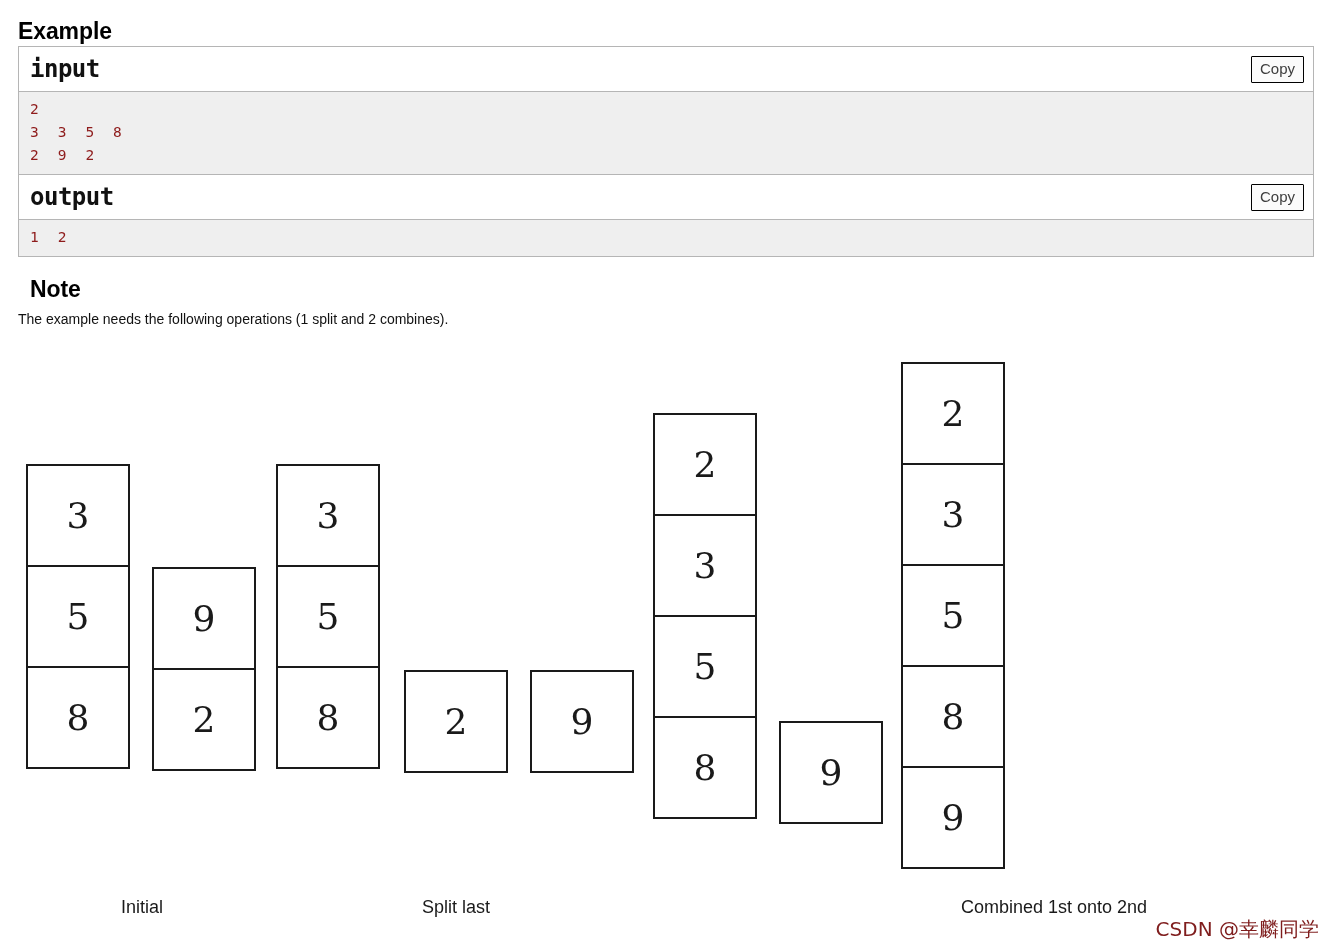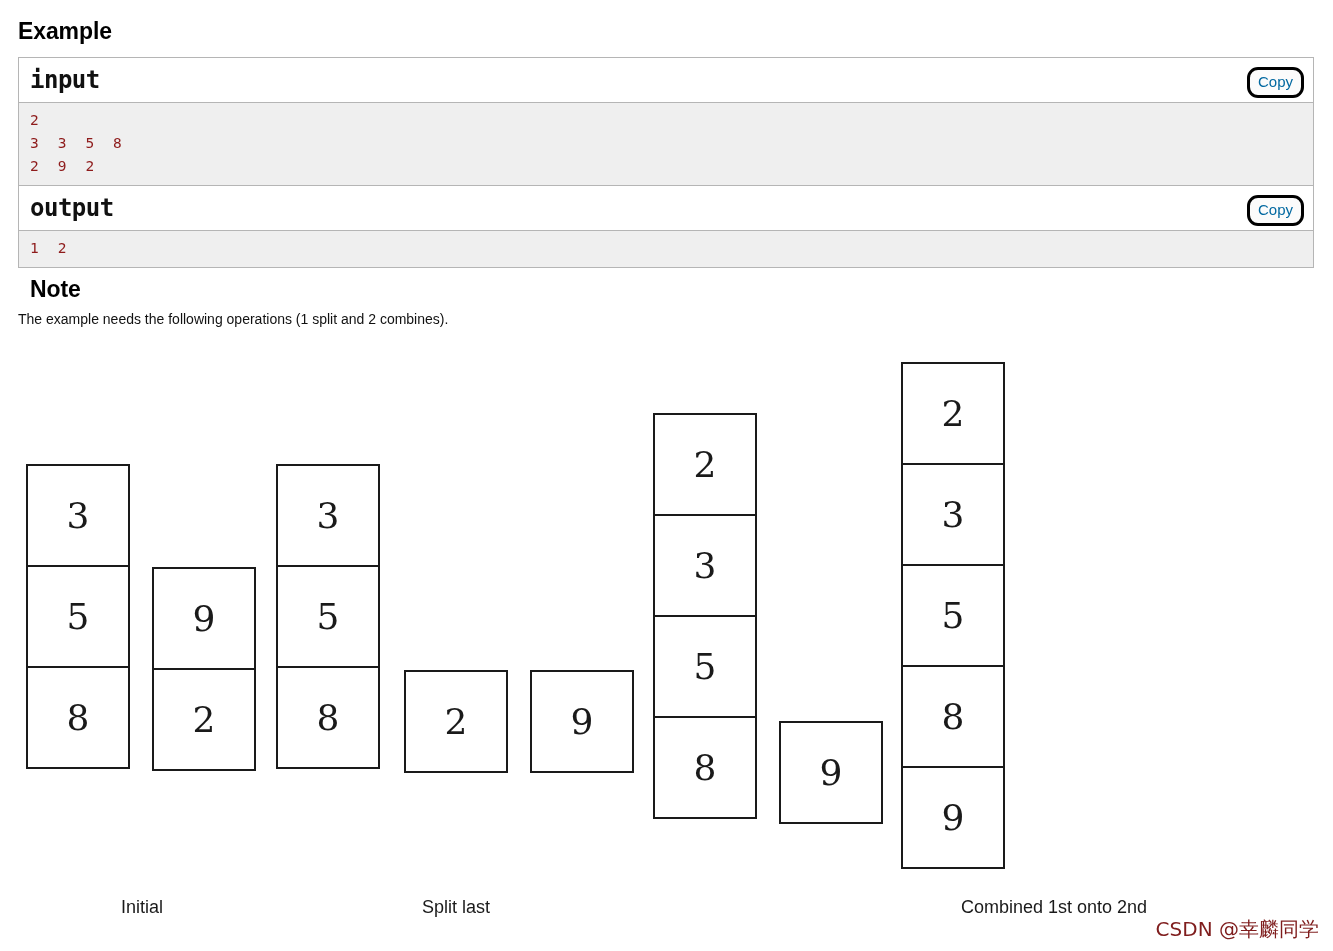--- a/index.html
+++ b/index.html
@@ -32,7 +32,7 @@
   #example-panel {
     position: absolute;
     left: 18px;
-    top: 57px;
+    top: 46px;
     width: 1296px;
     border: 1px solid #b5b5b5;
     background: #ffffff;

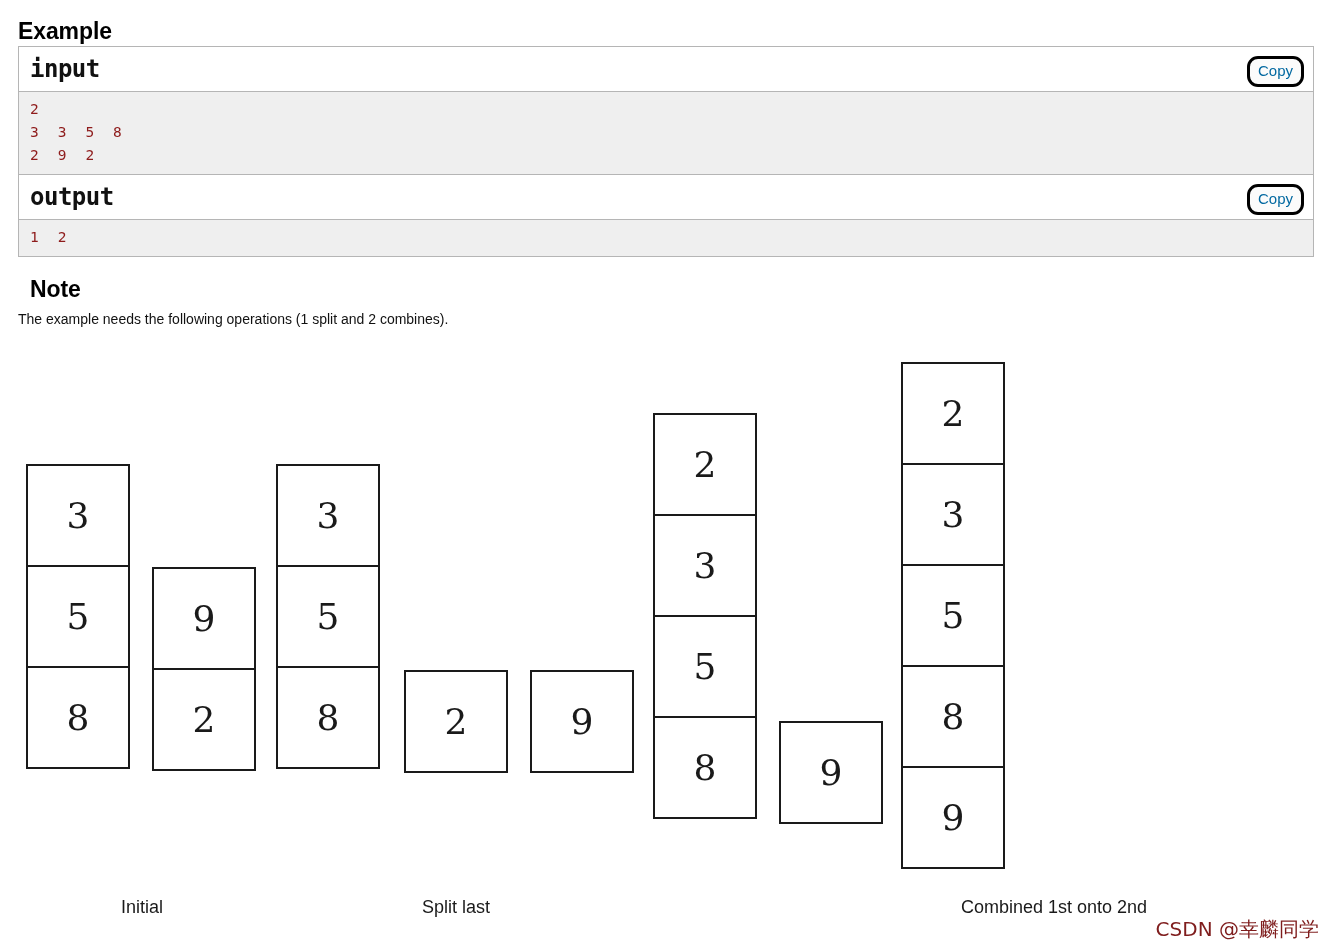--- a/index.html
+++ b/index.html
@@ -58,14 +58,14 @@
     right: 9px;
     top: 9px;
     padding: 3px 8px 4px 8px;
-    border: 3px solid #000000;
+    border: 1px solid #000000;
     background: #fbfbfb;
-    color: #0369a1;
+    color: #404040;
     font-size: 15px;
     font-family: "Liberation Sans", sans-serif;
     line-height: 18px;
     cursor: pointer;
-    border-radius: 11px;
+    border-radius: 1px;
   }
   .code-body {
     background: #efefef;

